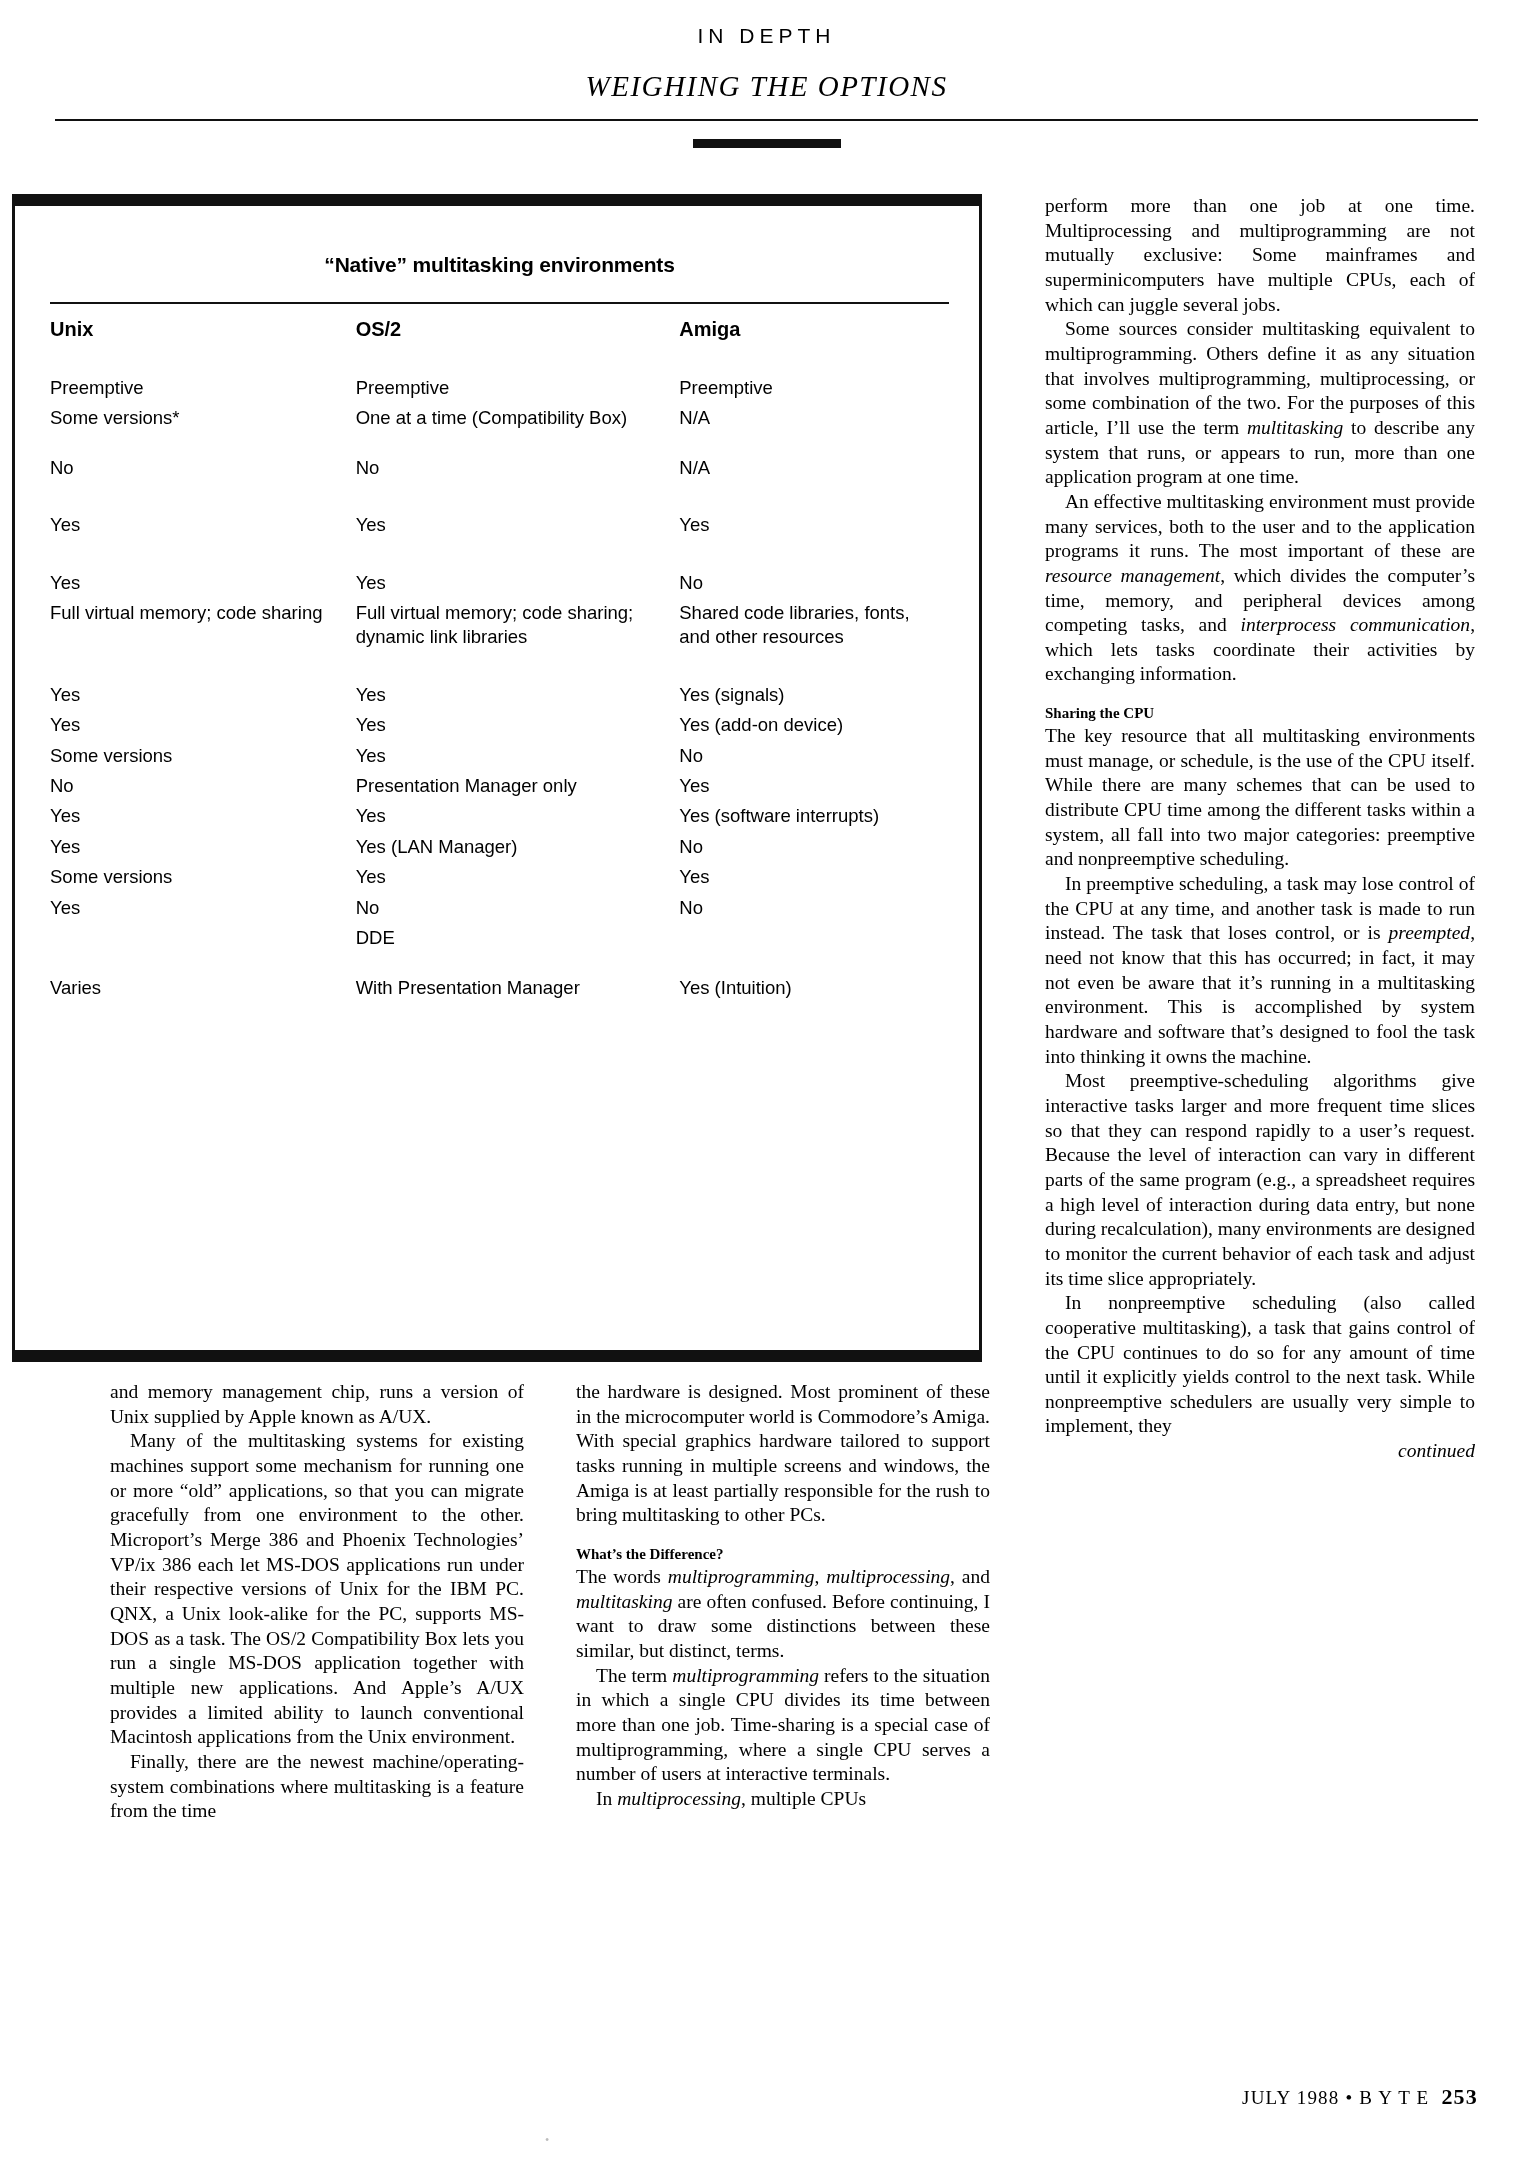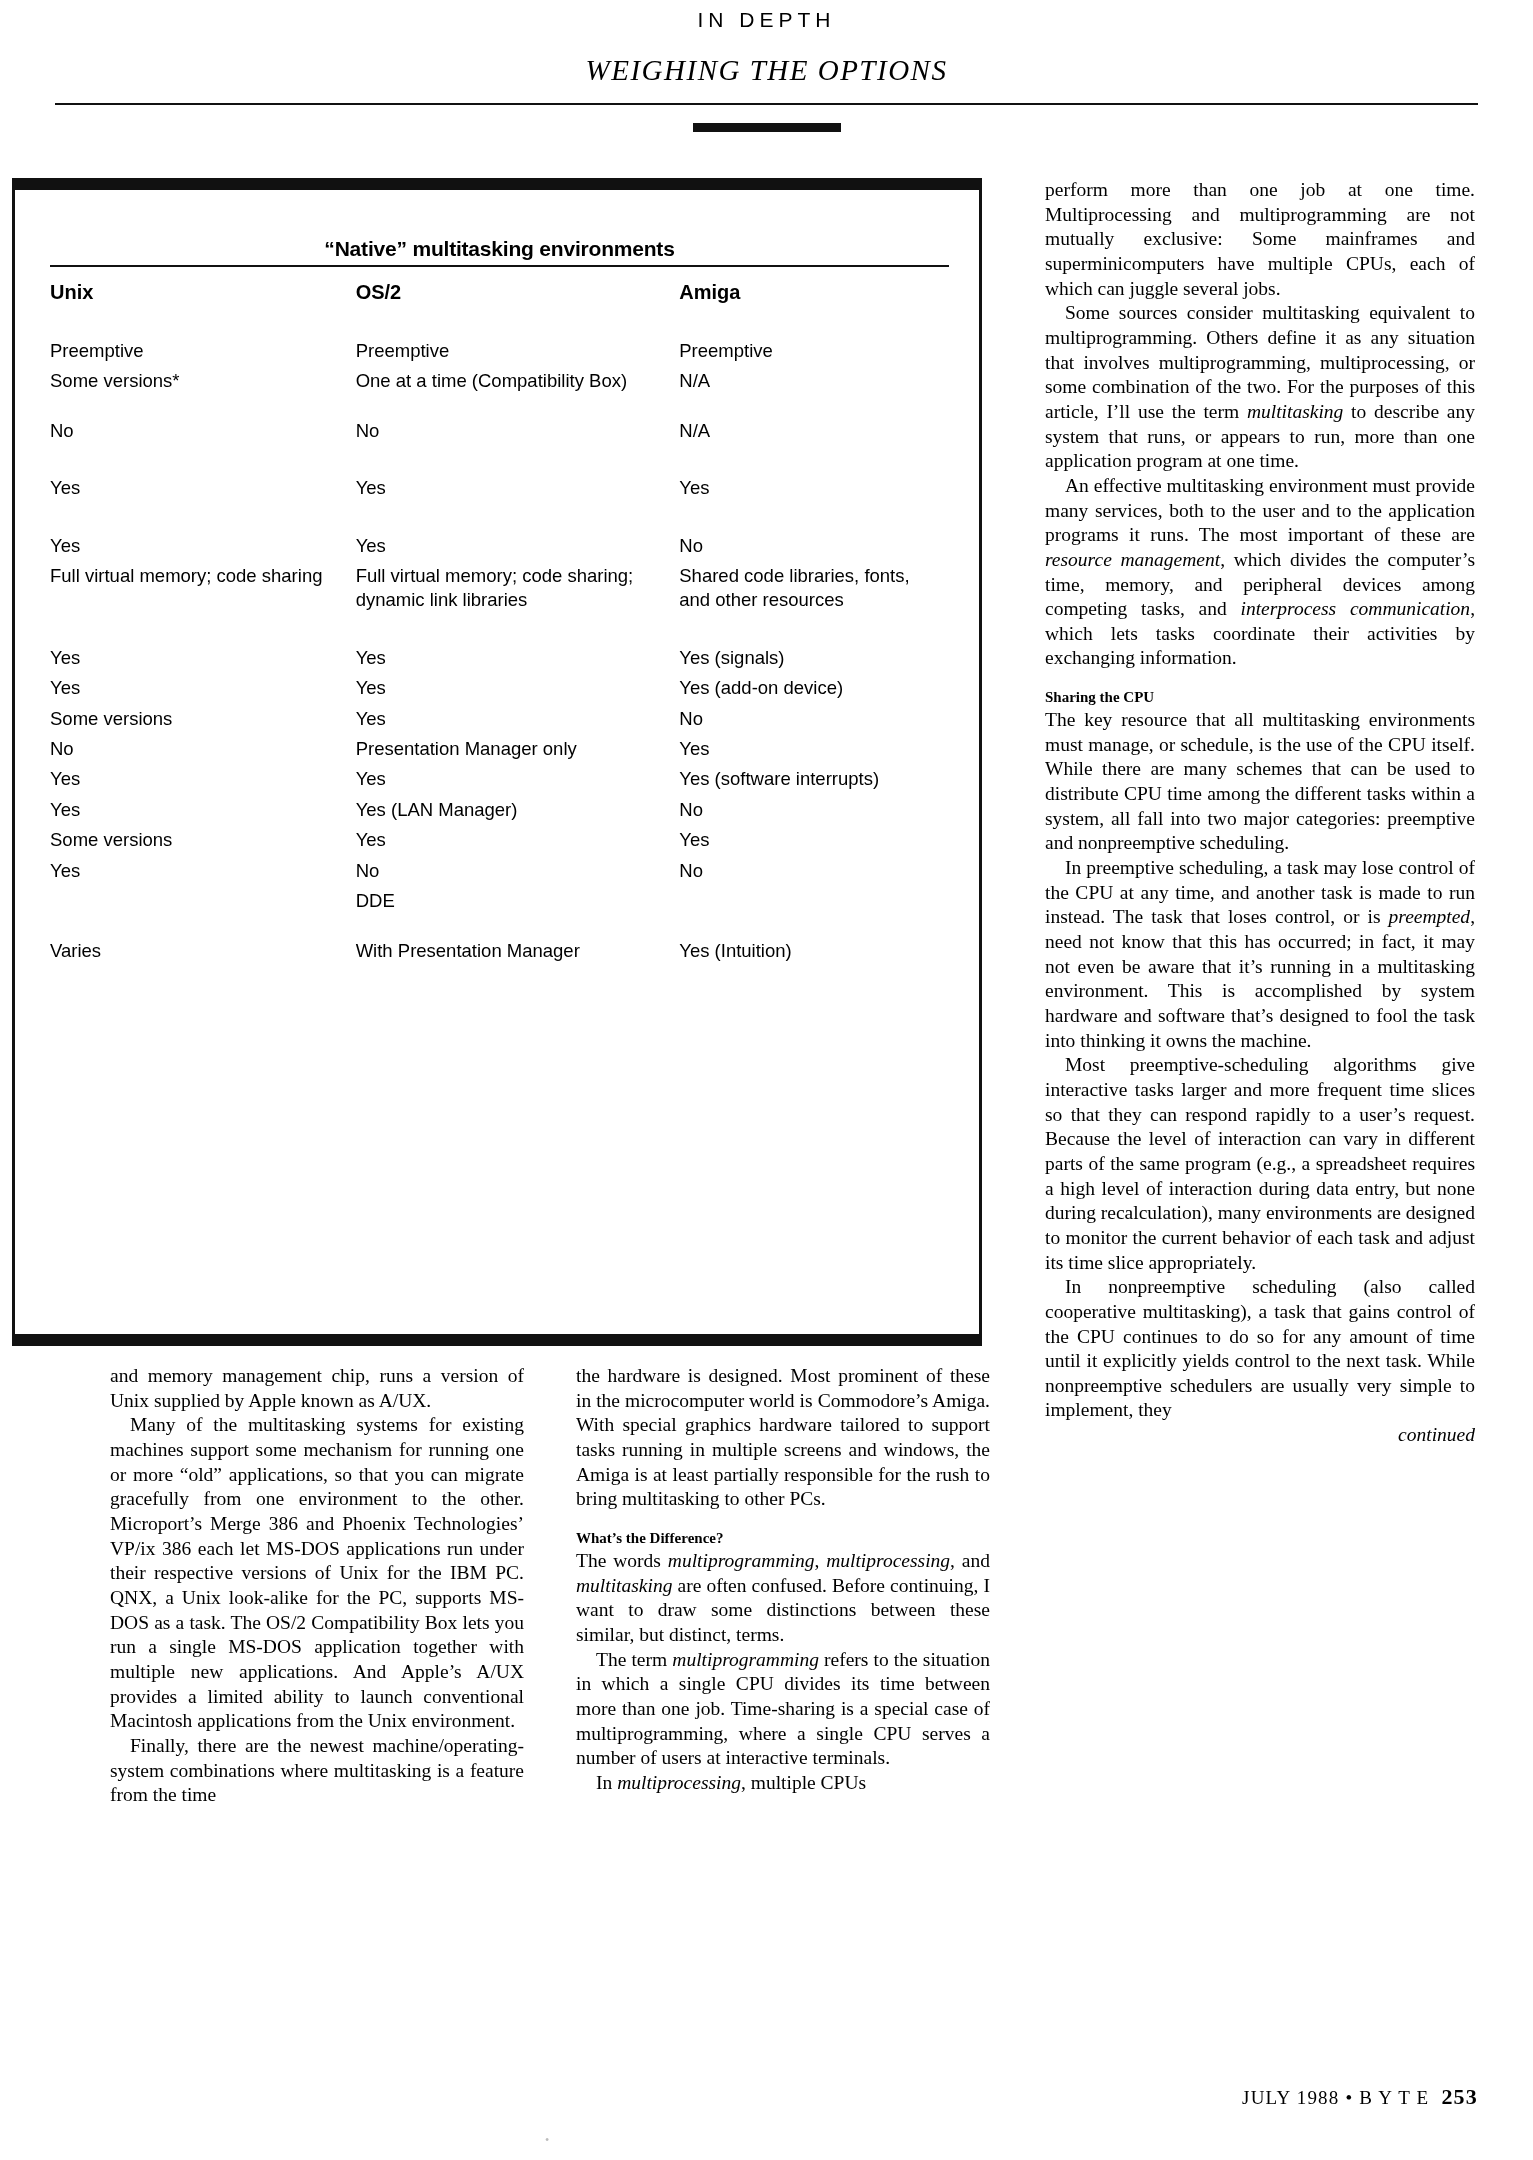--- a/index.html
+++ b/index.html
@@ -14,7 +14,7 @@
   .page { position:relative; width:1533px; height:2160px; padding:0 55px; }
 
   
-  .masthead { padding-top:8px; text-align:center; }
+  .masthead { padding-top:24px; text-align:center; }
   .kicker {
     font-family:"Liberation Sans", sans-serif;
     font-size:21px; letter-spacing:5px; font-weight:400;

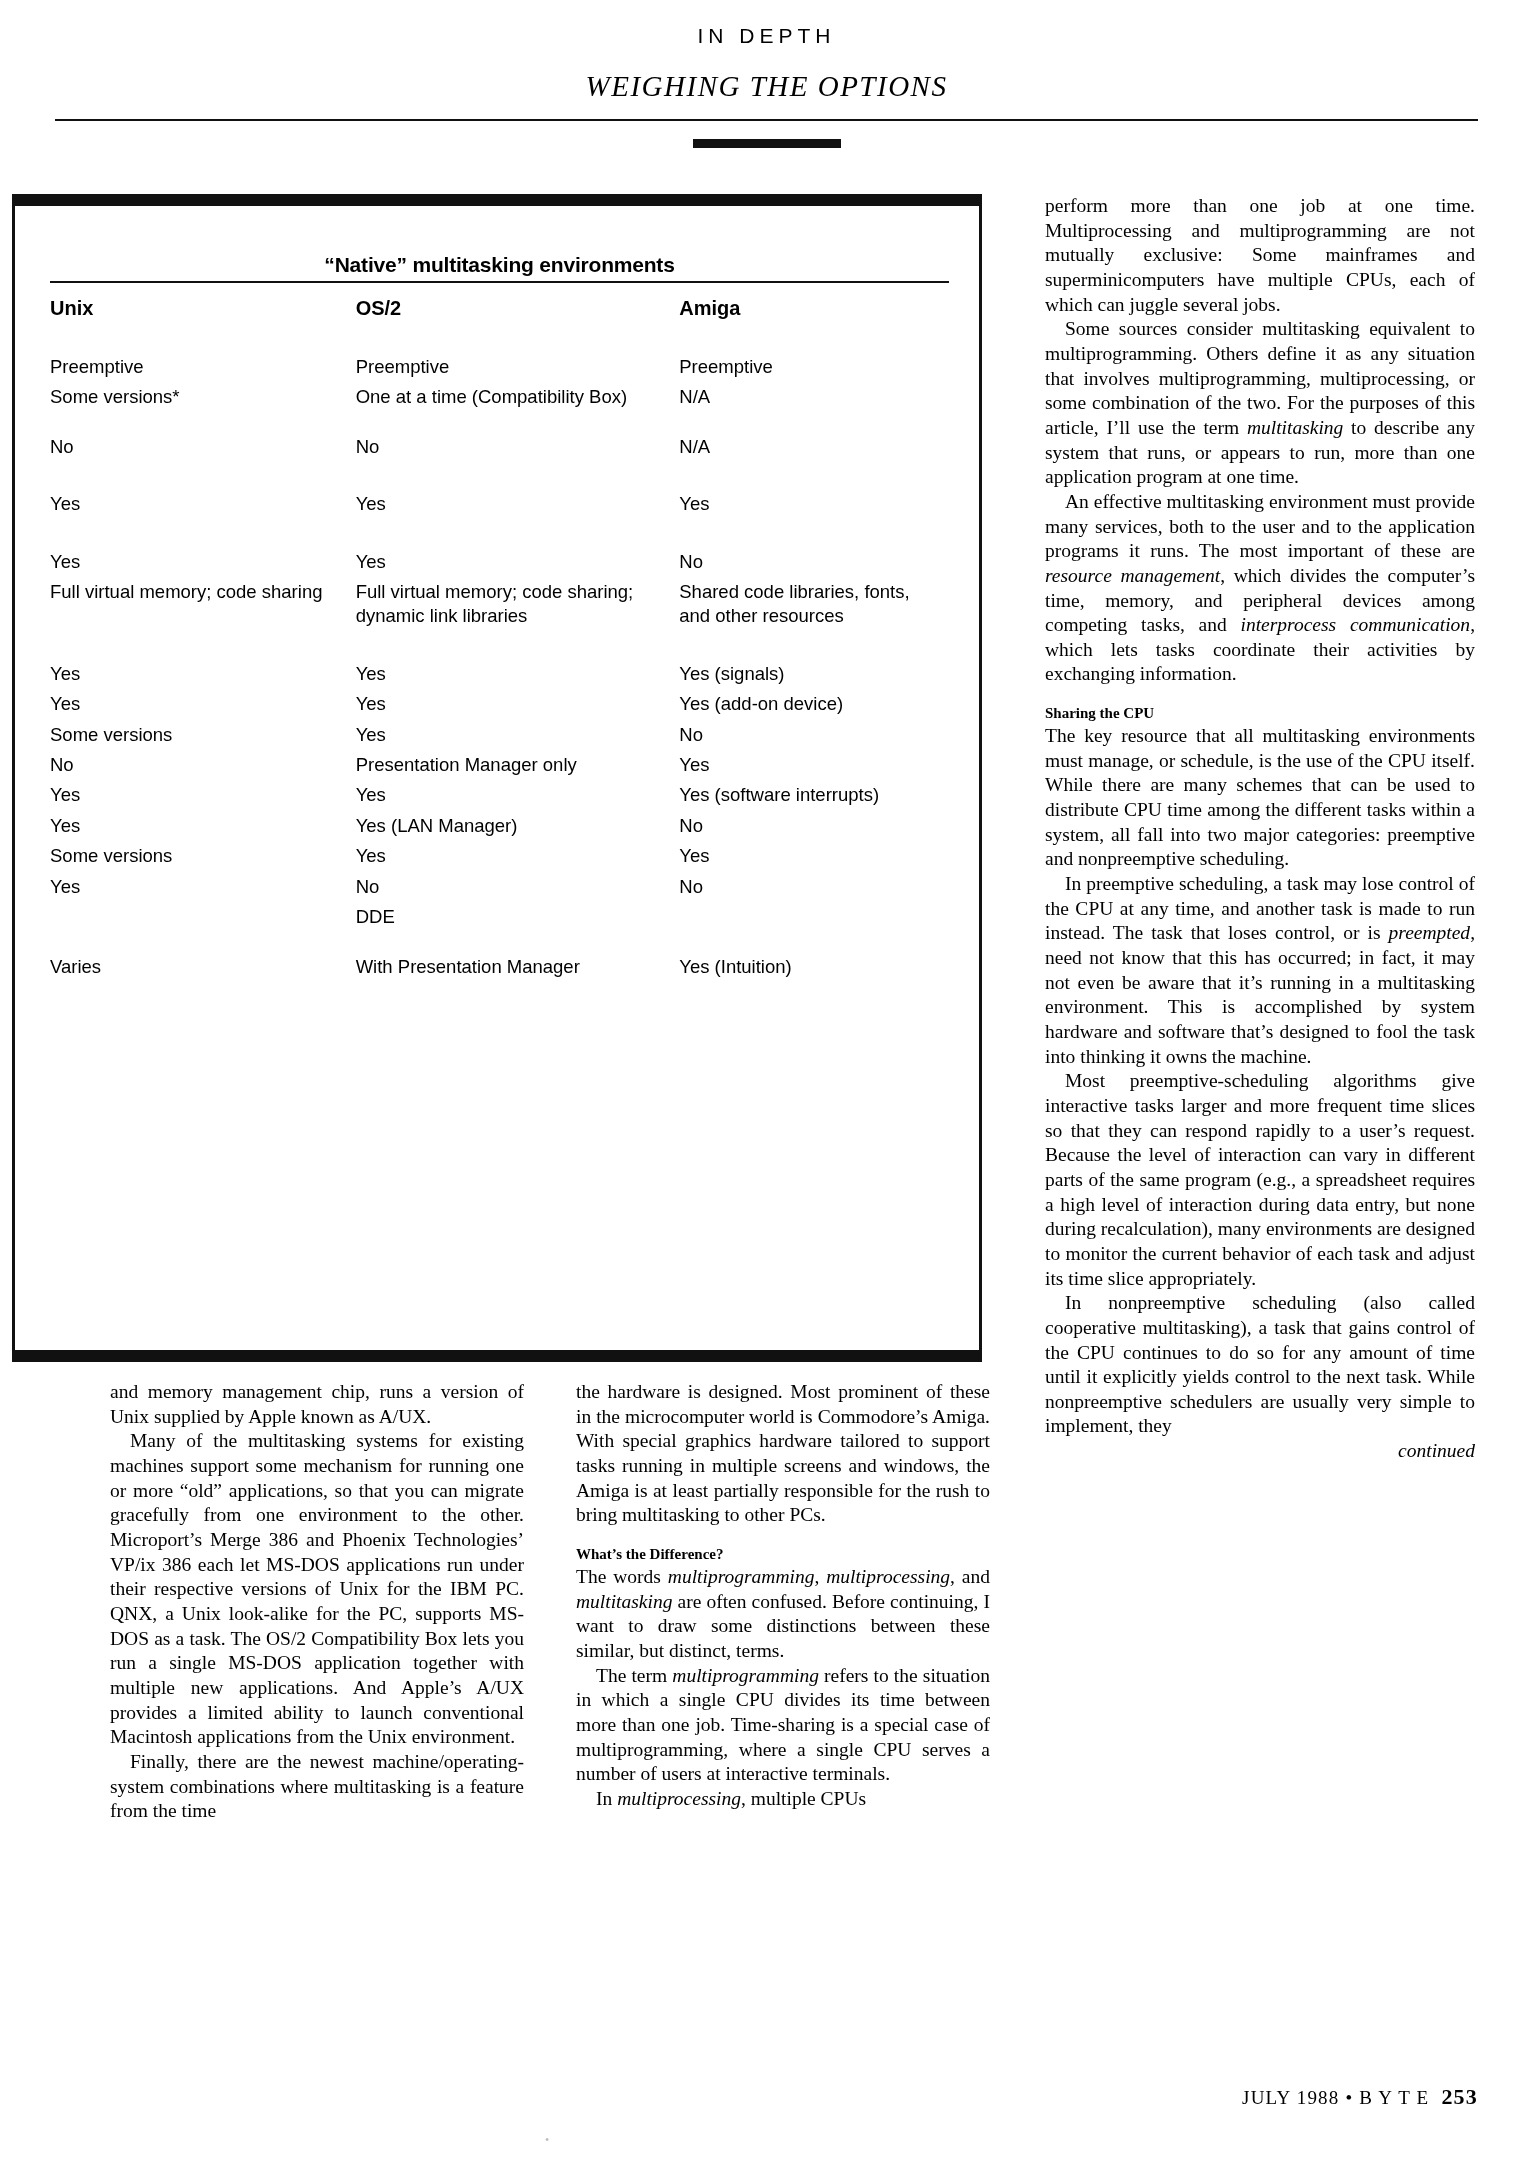--- a/index.html
+++ b/index.html
@@ -47,7 +47,7 @@
 
   .tbl-title {
     font-size:21px; font-weight:bold; text-align:center;
-    letter-spacing:-0.2px; padding-bottom:4px;
+    letter-spacing:-0.2px; padding-bottom:25px;
   }
   .hr-thin { border-bottom:2px solid #111; }
 

